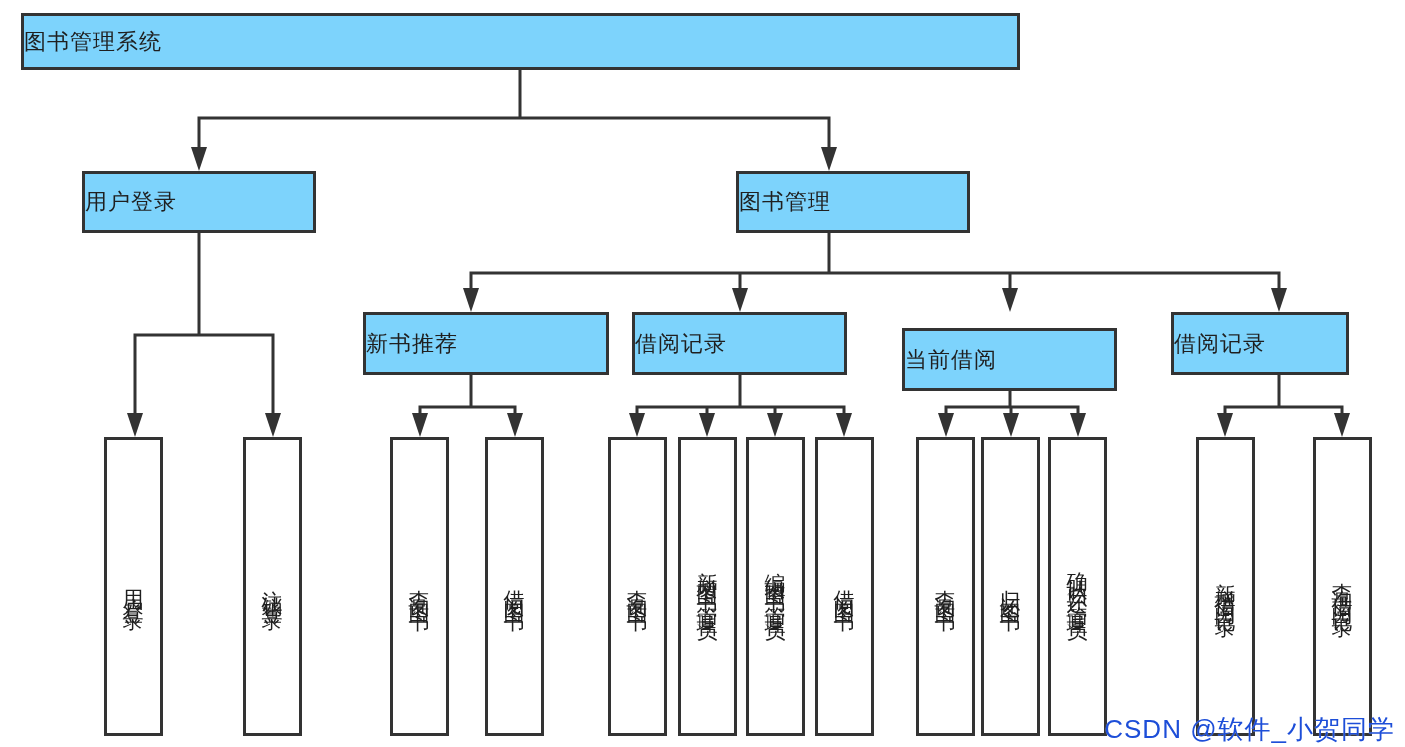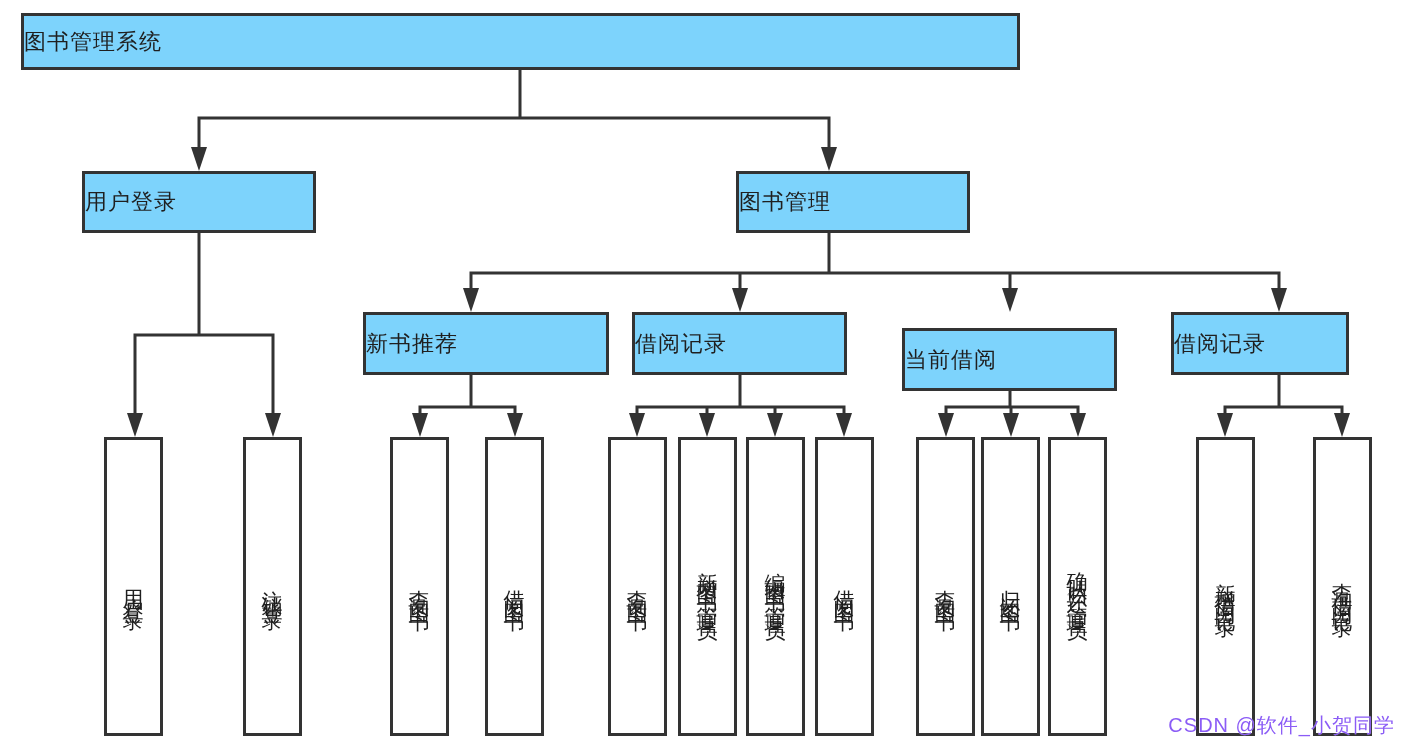--- a/index.html
+++ b/index.html
@@ -61,8 +61,8 @@
     position: absolute;
     right: 10px;
     top: 712px;
-    font-size: 20px;
-    color: #8b5cf6;
+    font-size: 26px;
+    color: #1d4ed8;
     letter-spacing: 1px;
     z-index: 5;
     text-shadow: 0 0 1px rgba(255,255,255,0.6);

